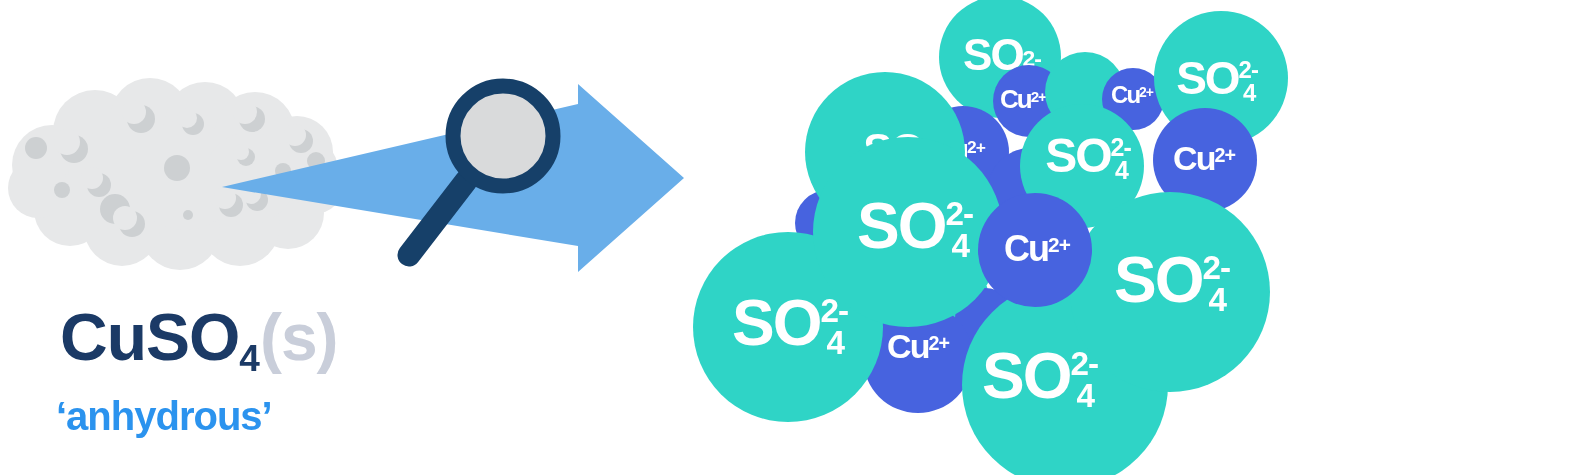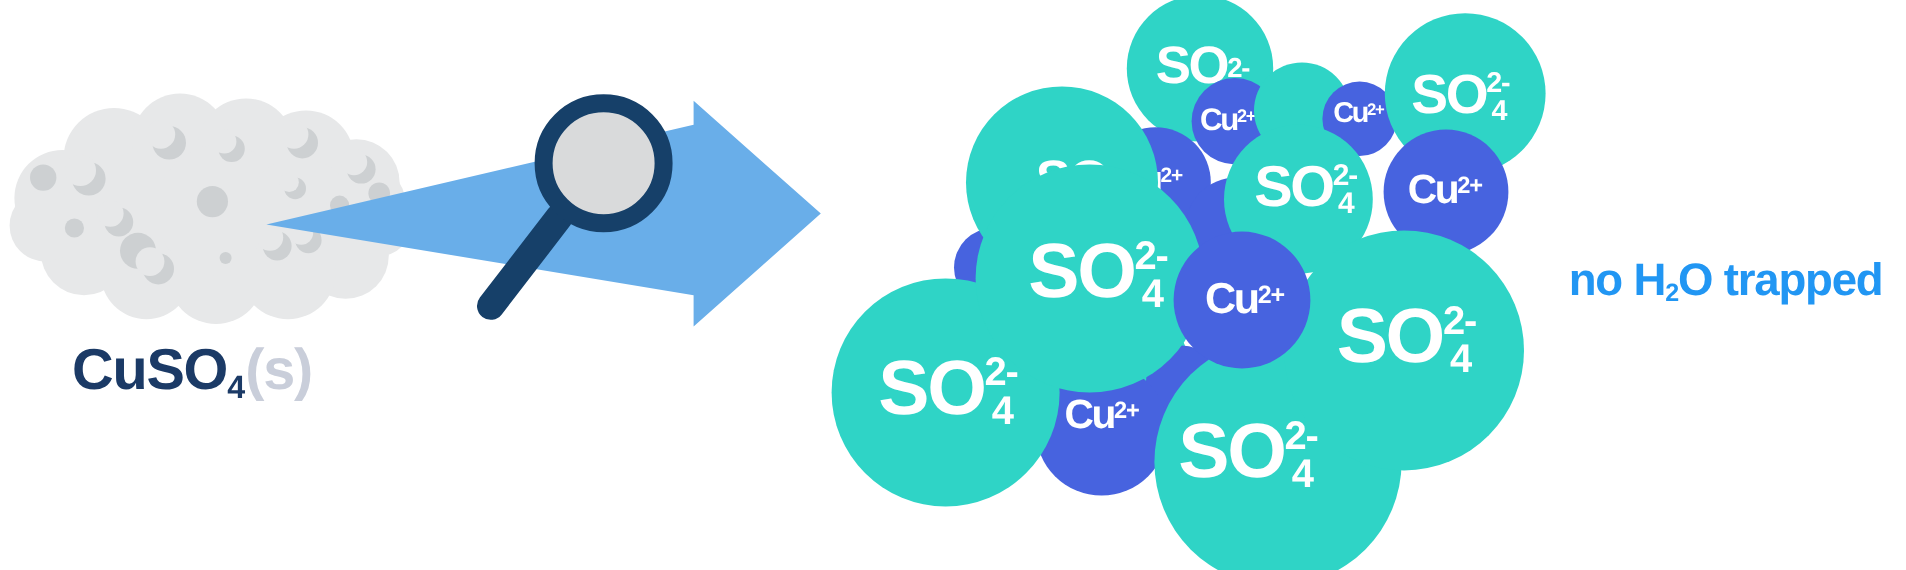--- a/index.html
+++ b/index.html
@@ -177,9 +177,6 @@
   </div>
 
   <div class="annotation">
-    <div>
-      <span>no H</span><span class="ann-sub">2</span><span>O trapped</span>
-    </div>
   </div>
 </div>
 

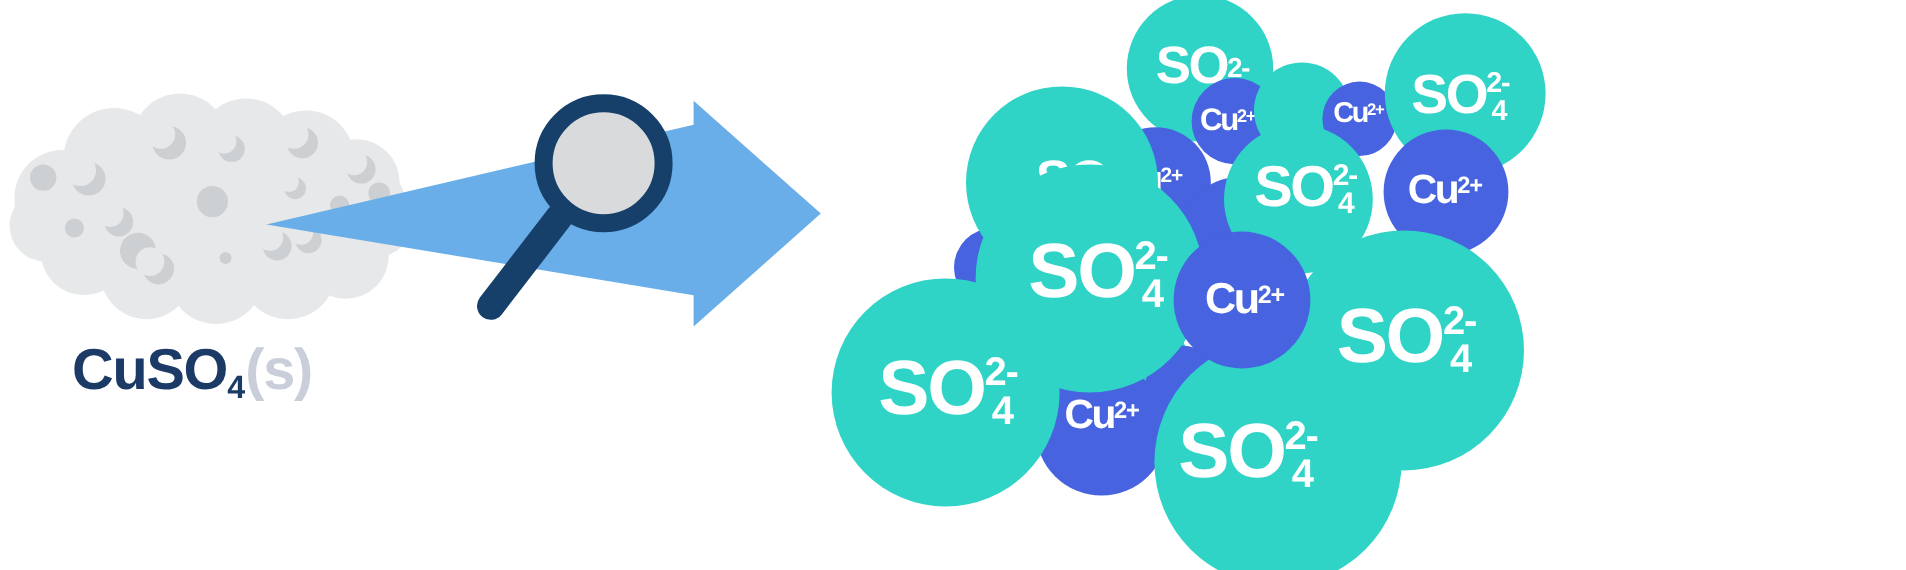--- a/index.html
+++ b/index.html
@@ -29,7 +29,7 @@
   .ion-label .stack .st-sub{margin-left:.18em;}
   .ion-label .csup{font-size:.58em;vertical-align:.42em;letter-spacing:-1px;}
   .formula{
-    position:absolute;left:60px;top:285px;font-size:48px;font-weight:700;
+    position:absolute;left:60px;top:304px;font-size:66px;font-weight:700;
     color:var(--fnavy);letter-spacing:-1px;white-space:nowrap;line-height:1;
   }
   .formula .f-sub{font-size:.56em;vertical-align:-.3em;letter-spacing:0;}

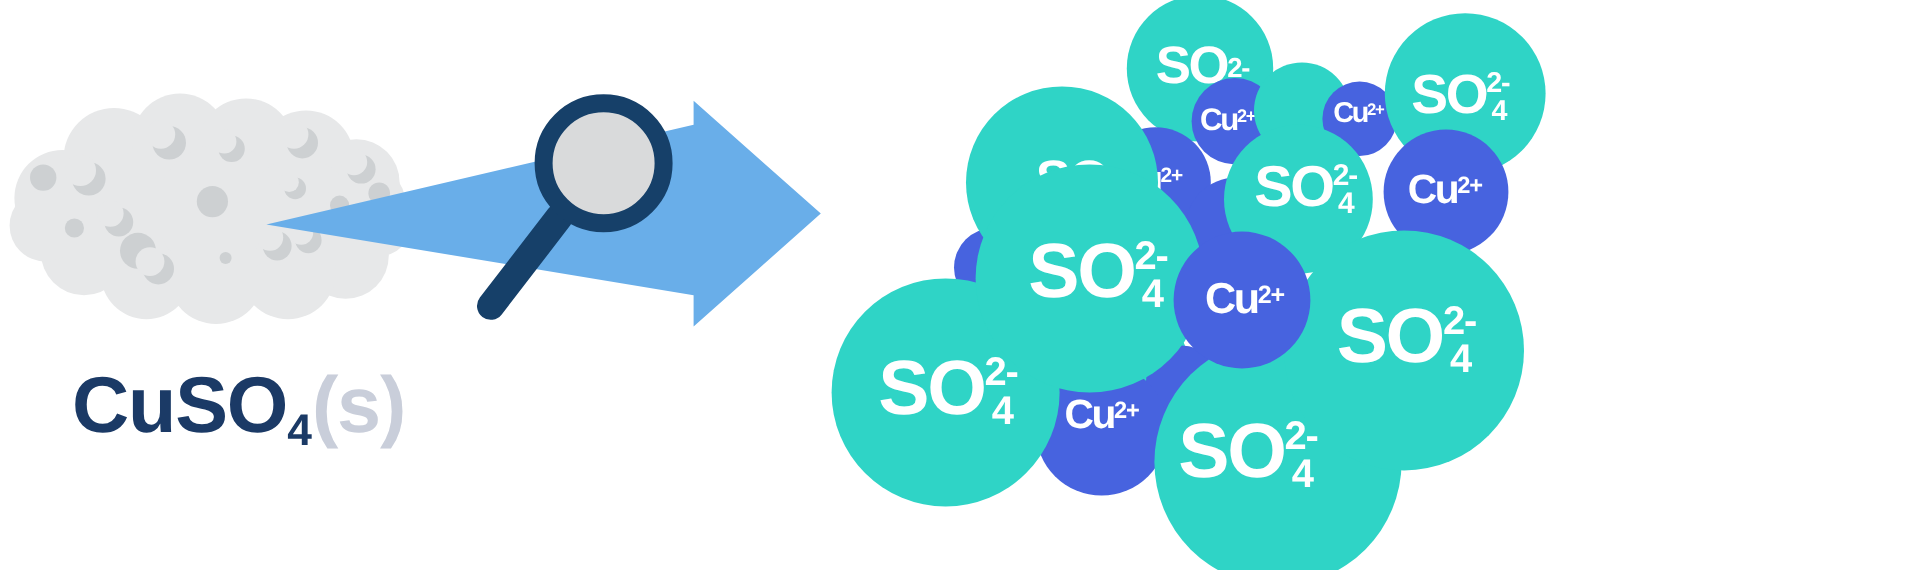--- a/index.html
+++ b/index.html
@@ -175,6 +175,7 @@
   <div class="formula">
     <span>CuSO</span><span class="f-sub">4</span><span class="f-state">(s)</span>
   </div>
+  <div class="caption">‘anhydrous’</div>
 
   <div class="annotation">
   </div>

